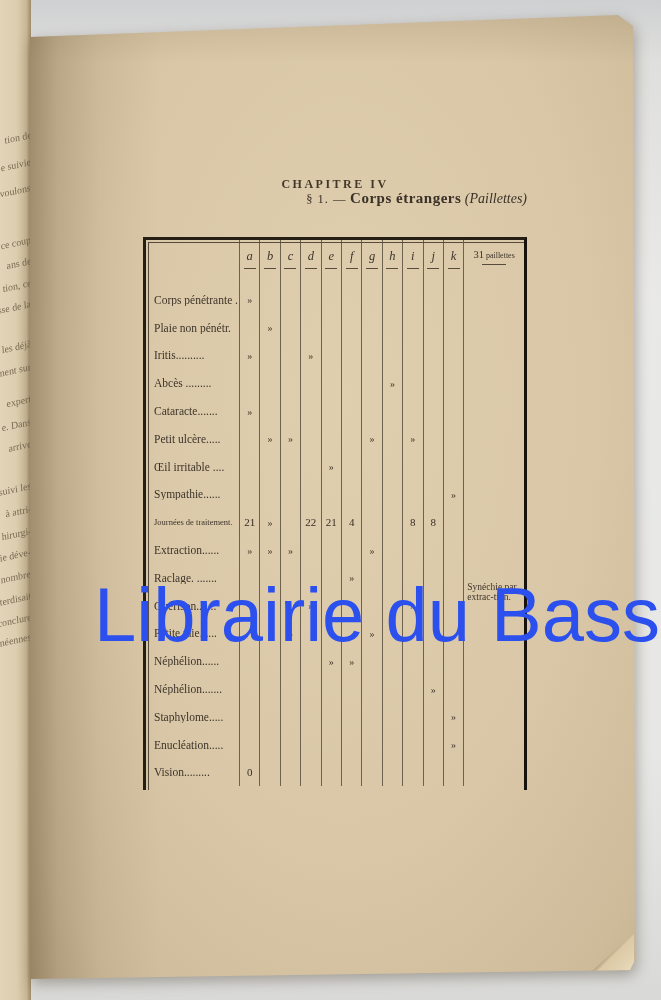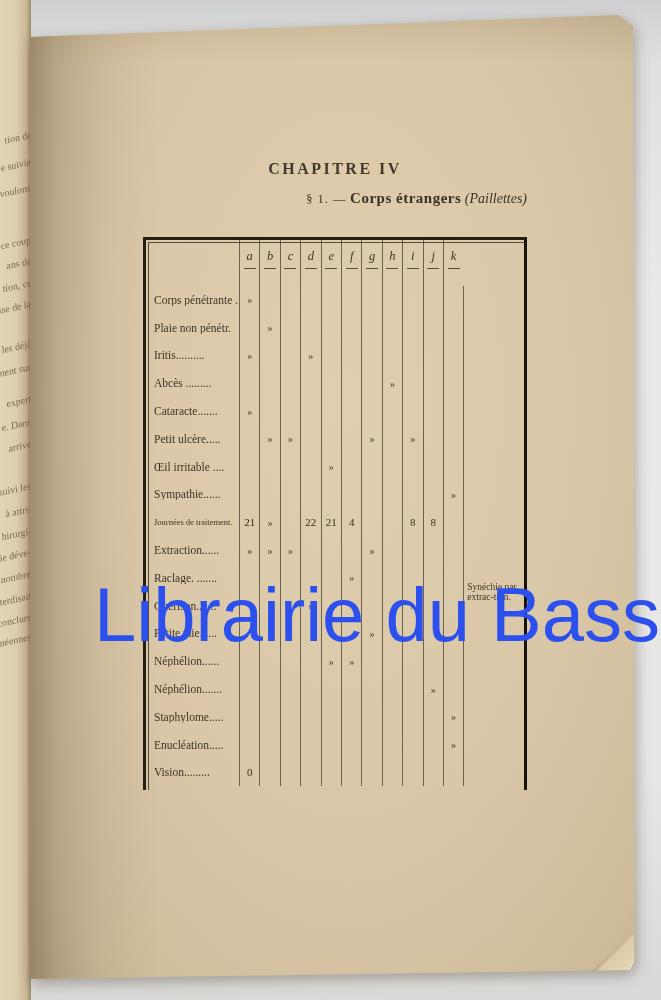--- a/index.html
+++ b/index.html
@@ -31,7 +31,7 @@
 
   
   .heading{position:absolute;left:143px;width:384px;text-align:center;color:#43392b;}
-  #chapter-title{top:160px;font-size:16px;font-weight:600;letter-spacing:2.5px;}
+  #chapter-title{top:177px;font-size:12px;font-weight:600;letter-spacing:2.5px;}
   #section-title{top:190px;font-size:14px;color:#3a3128;text-align:right;}
   #section-title .pref{font-size:12.5px;letter-spacing:1px;}
   #section-title .main{font-weight:700;font-size:15px;letter-spacing:.5px;}

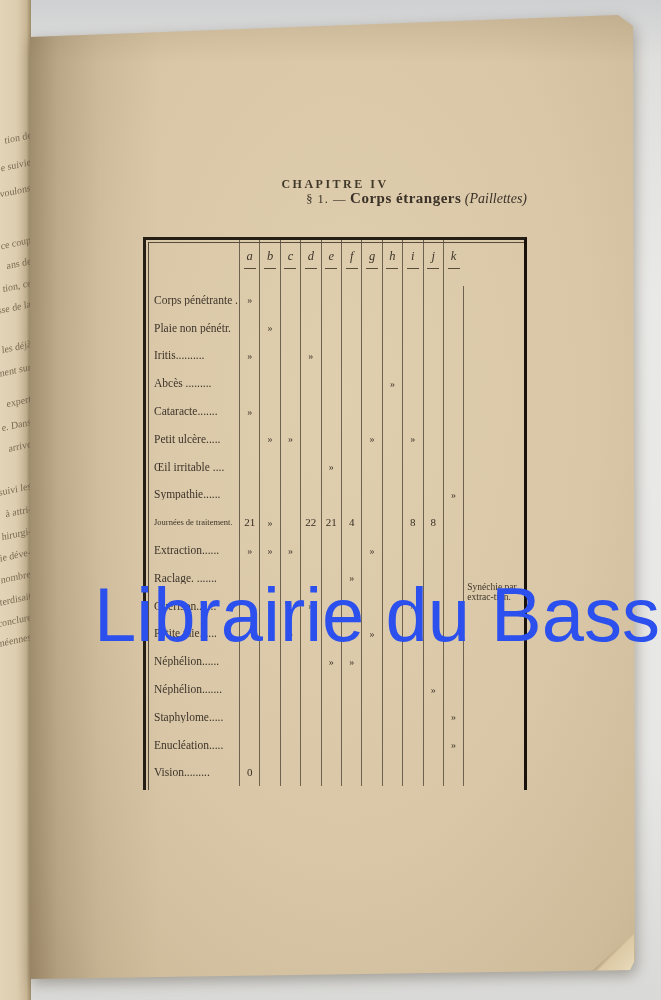--- a/index.html
+++ b/index.html
@@ -157,6 +157,10 @@
           <span class="hletter">k</span>
           <span class="hunder"></span>
         </div>
+        <div class="lcol hcell">
+          <span class="hlast"><span>31</span><span class="unit"> paillettes</span></span>
+          <span class="hunder" style="width: 24px;"></span>
+        </div>
       </div>
     <div id="tbody">
         <div class="trow">

